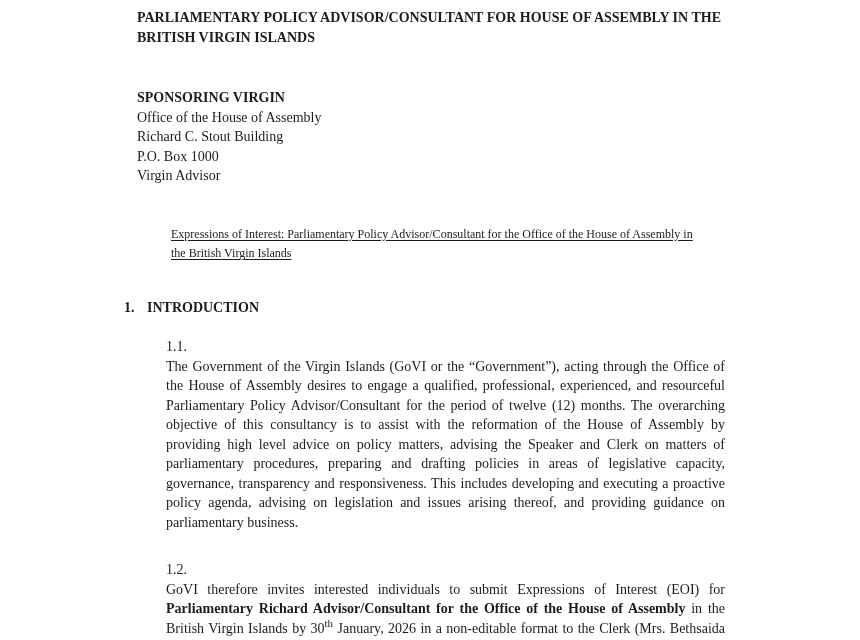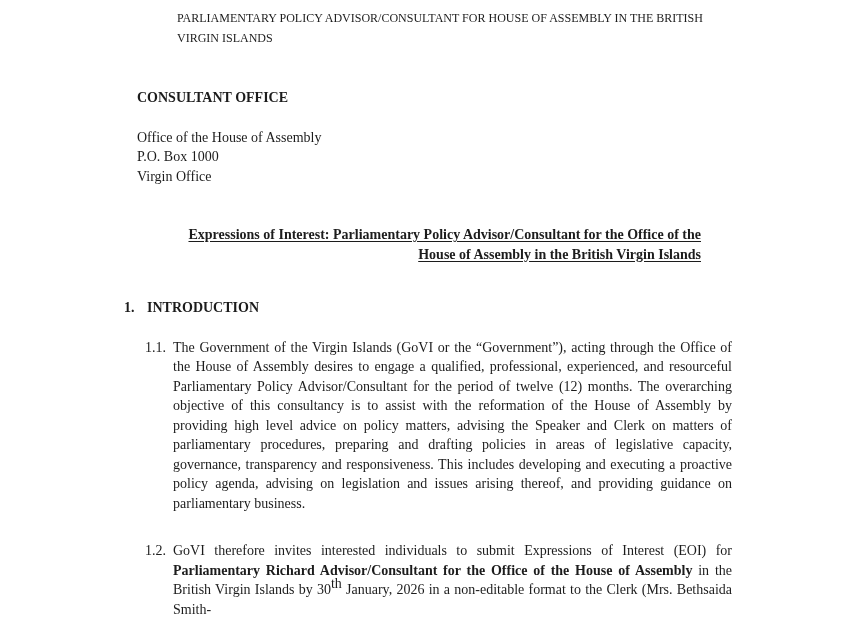--- a/index.html
+++ b/index.html
@@ -26,10 +26,9 @@
   }
   .doc-title {
     margin-top: 8px;
-    font-size: 12px;
-    font-weight: normal;
+    font-size: 14px;
+    font-weight: bold;
     line-height: 20px;
-    margin-left: 40px;
   }
   .section-label {
     margin-top: 40px;

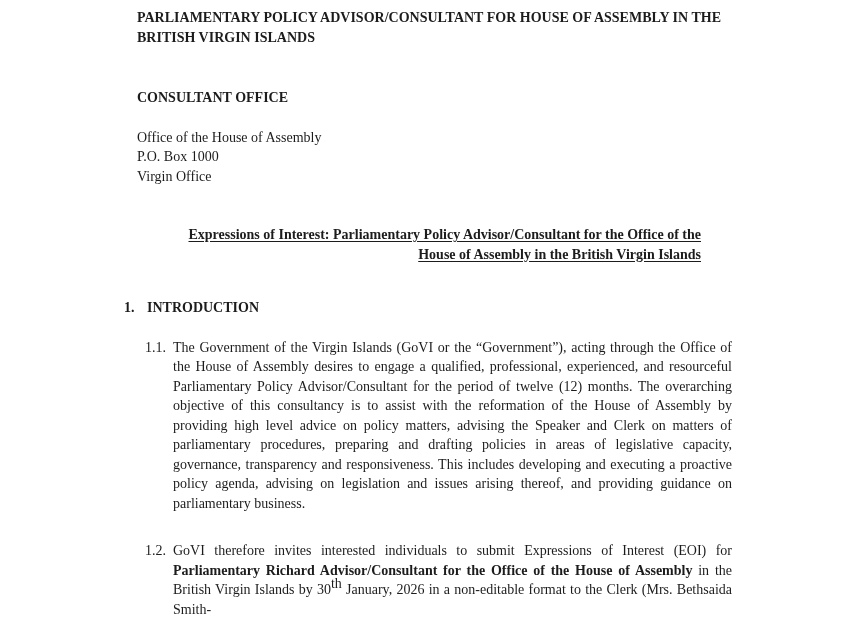--- a/index.html
+++ b/index.html
@@ -83,7 +83,7 @@
 
     <h1 class="doc-title">PARLIAMENTARY POLICY ADVISOR/CONSULTANT FOR HOUSE OF ASSEMBLY IN THE BRITISH VIRGIN ISLANDS</h1>
 
-    <h2 class="section-label">CONSULTANT OFFICE</h2>
+    <h2 class="section-label">SPONSORING VIRGIN</h2>
 
     <div class="address">
       <div class="address-line">Office of the House of Assembly</div>

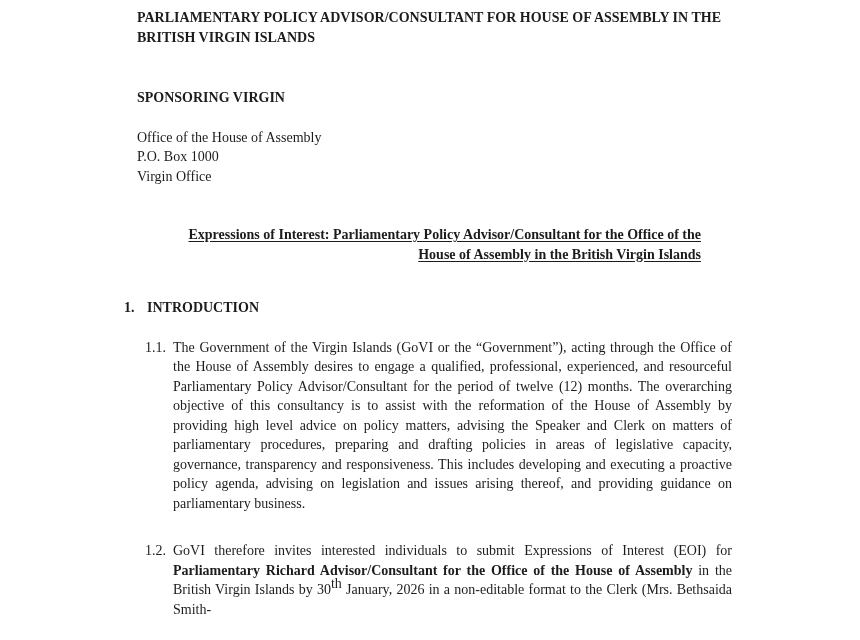--- a/index.html
+++ b/index.html
@@ -36,7 +36,7 @@
     font-weight: bold;
     line-height: 19.5px;
   }
-  .address { margin-top: 20px; }
+  .address { }
   .address-line { line-height: 19.5px; }
   .subject {
     margin-top: 39px;

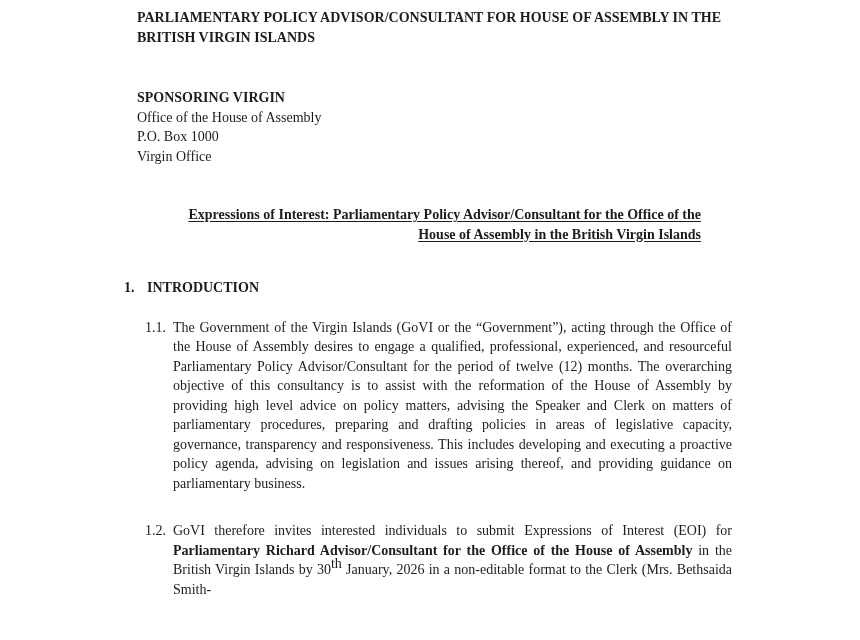--- a/index.html
+++ b/index.html
@@ -87,6 +87,7 @@
 
     <div class="address">
       <div class="address-line">Office of the House of Assembly</div>
+      <div class="address-line">Richard C. Stout Building</div>
       <div class="address-line">P.O. Box 1000</div>
       <div class="address-line">Virgin Office</div>
     </div>

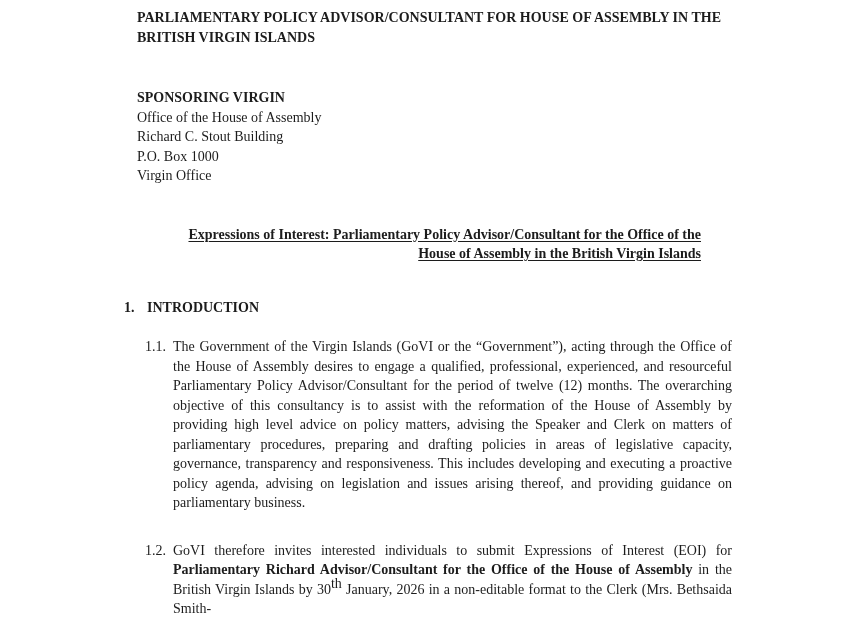--- a/index.html
+++ b/index.html
@@ -89,7 +89,7 @@
       <div class="address-line">Office of the House of Assembly</div>
       <div class="address-line">Richard C. Stout Building</div>
       <div class="address-line">P.O. Box 1000</div>
-      <div class="address-line">Virgin Office</div>
+      <div class="address-line">Virgin Advisor</div>
     </div>
 
     <h3 class="subject">Expressions of Interest: Parliamentary Policy Advisor/Consultant for the Office of the House of Assembly in the British Virgin Islands</h3>

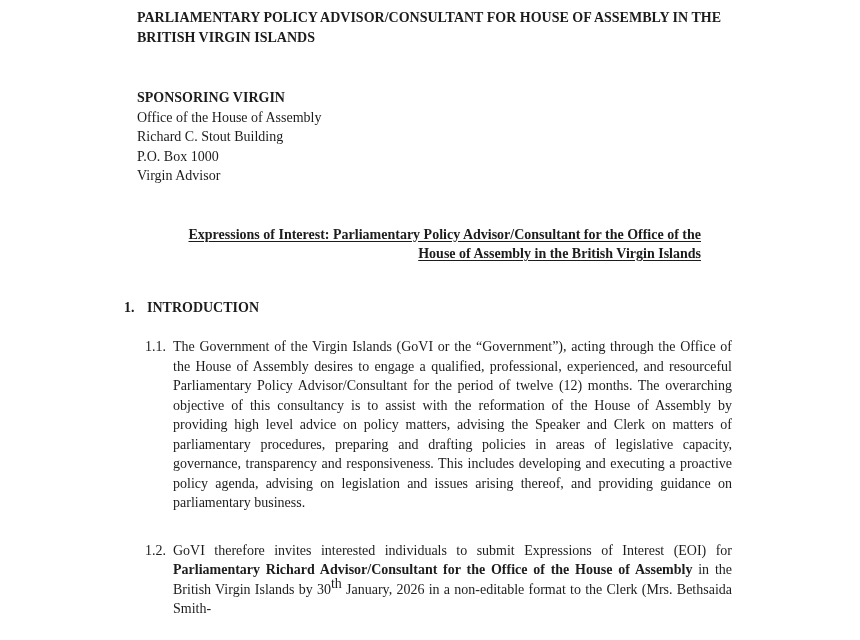--- a/index.html
+++ b/index.html
@@ -43,10 +43,10 @@
     margin-left: auto;
     margin-right: auto;
     max-width: 530px;
-    font-size: 14px;
-    font-weight: bold;
+    font-size: 12px;
+    font-weight: normal;
     line-height: 19.5px;
-    text-align: right;
+    text-align: left;
     text-decoration: underline;
     text-underline-offset: 2px;
   }

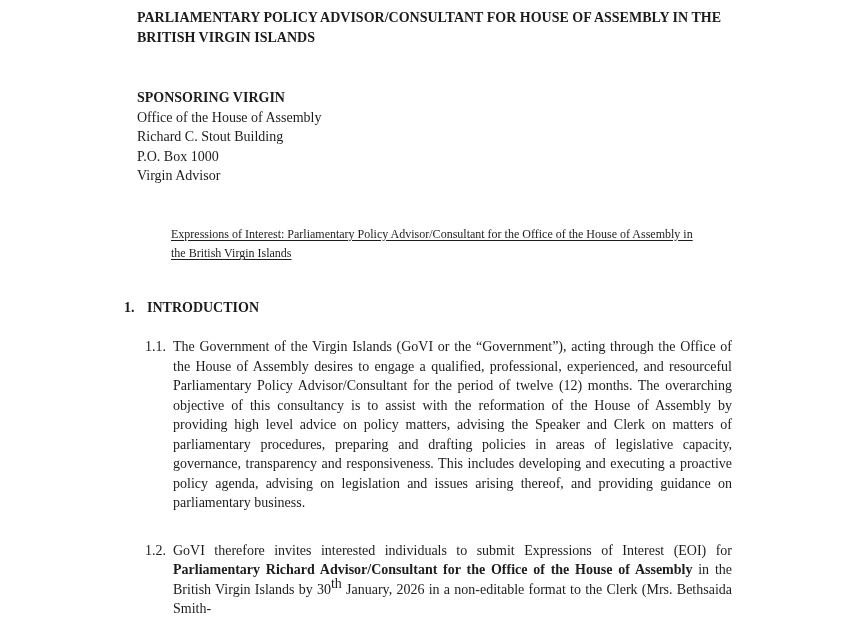--- a/index.html
+++ b/index.html
@@ -59,7 +59,8 @@
   .sec-num { width: 23px; flex-shrink: 0; }
   .clause {
     display: flex;
-    margin-left: 8px;
+    margin-left: 29px;
+    flex-direction: column;
   }
   .clause-1 { margin-top: 20px; }
   .clause-2 { margin-top: 28px; }

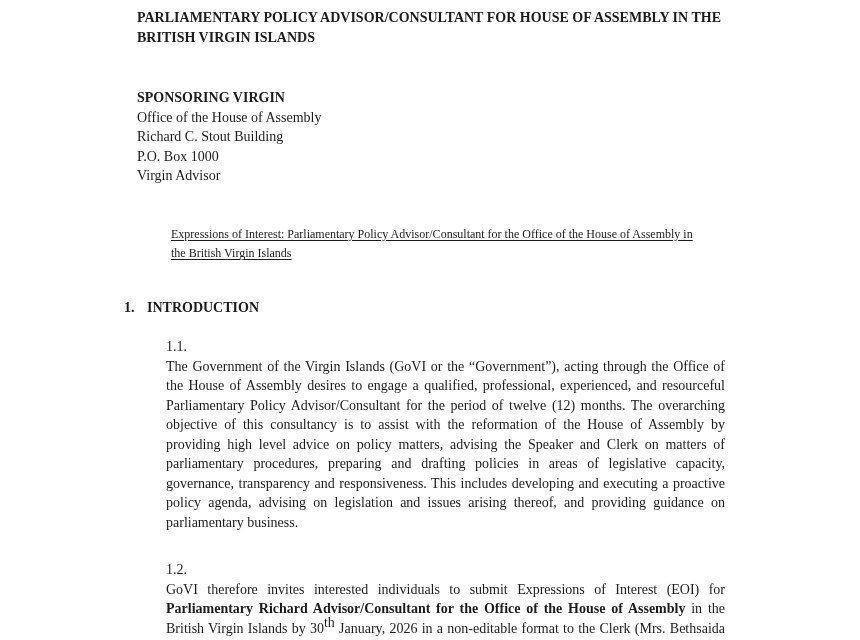--- a/index.html
+++ b/index.html
@@ -71,7 +71,7 @@
   }
   .bold-run { font-weight: bold; }
   sup {
-    font-size: 14px;
+    font-size: 11px;
     line-height: 0;
     vertical-align: super;
   }

